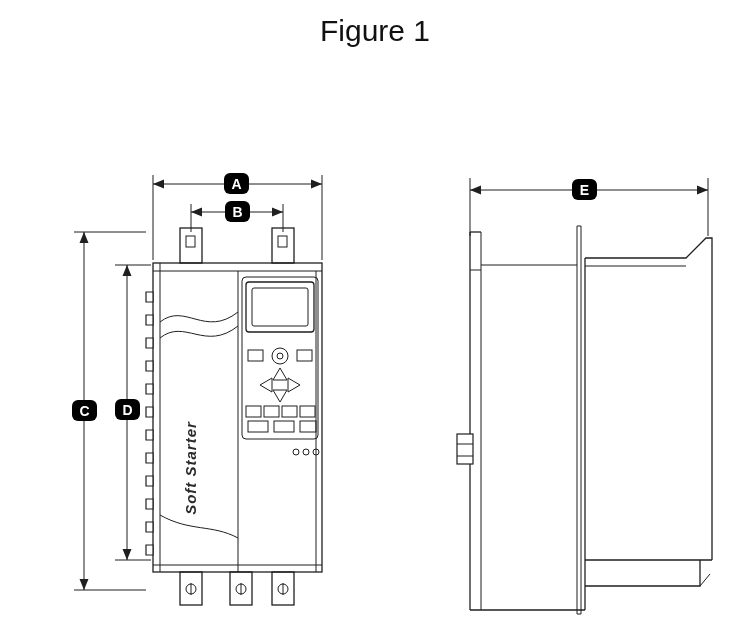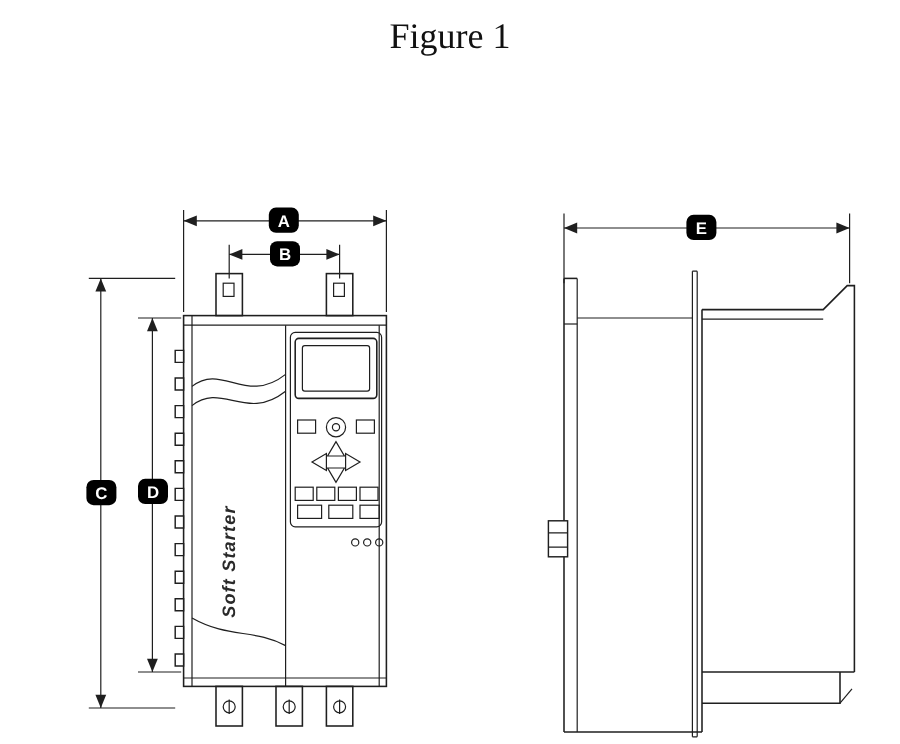--- a/index.html
+++ b/index.html
@@ -6,7 +6,7 @@
   #page{position:relative;width:750px;height:620px;background:#ffffff;overflow:hidden;
         font-family:"Liberation Sans", sans-serif;}
   #figure-title{position:absolute;top:14px;left:0;width:750px;text-align:center;
-        font-family:Liberation Serif, serif;font-size:30px;color:#111;}
+        font-family:Liberation Sans, sans-serif;font-size:30px;color:#111;}
   .dim-label{position:absolute;width:25px;height:21px;background:#000000;color:#ffffff;
         border-radius:6px;display:flex;align-items:center;justify-content:center;
         font-weight:bold;font-size:14px;line-height:1;}

